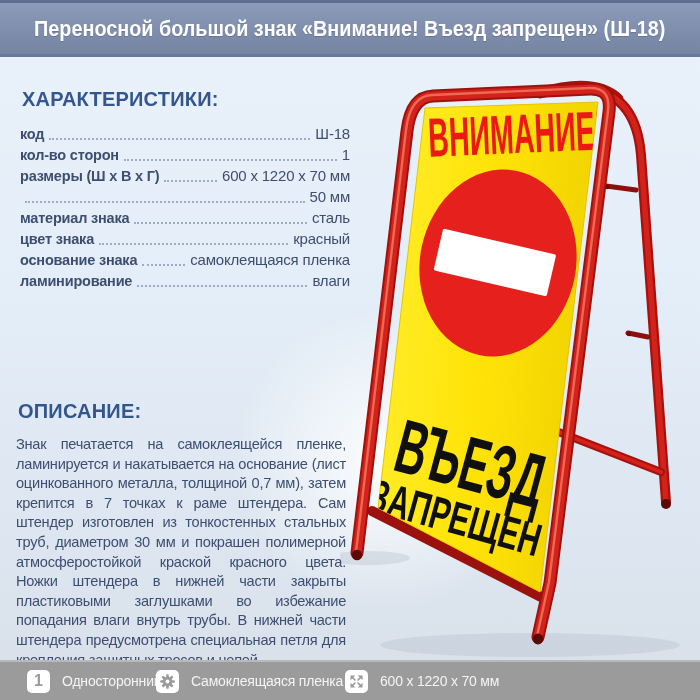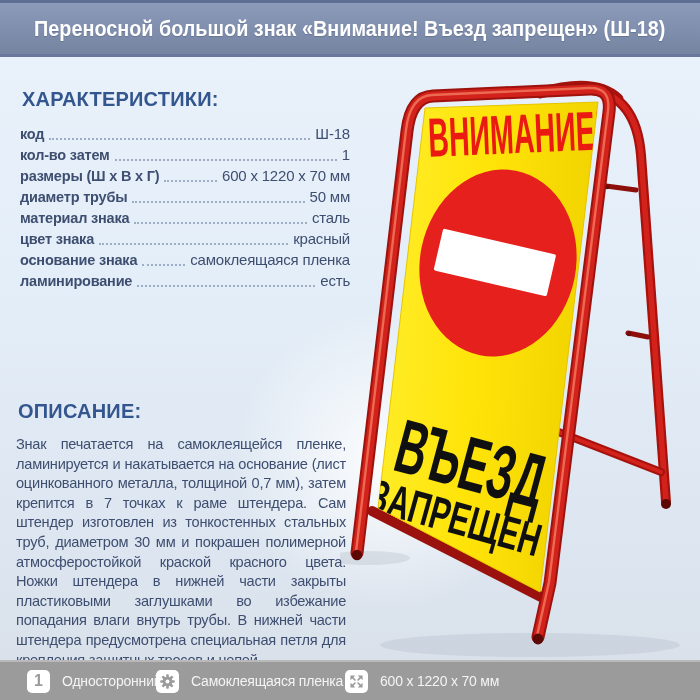--- a/index.html
+++ b/index.html
@@ -55,7 +55,7 @@
         <span class="spec-value">Ш-18</span>
       </div>
       <div class="spec-row">
-        <span class="spec-label">кол-во затем</span>
+        <span class="spec-label">кол-во сторон</span>
         <span class="spec-dots"></span>
         <span class="spec-value">1</span>
       </div>

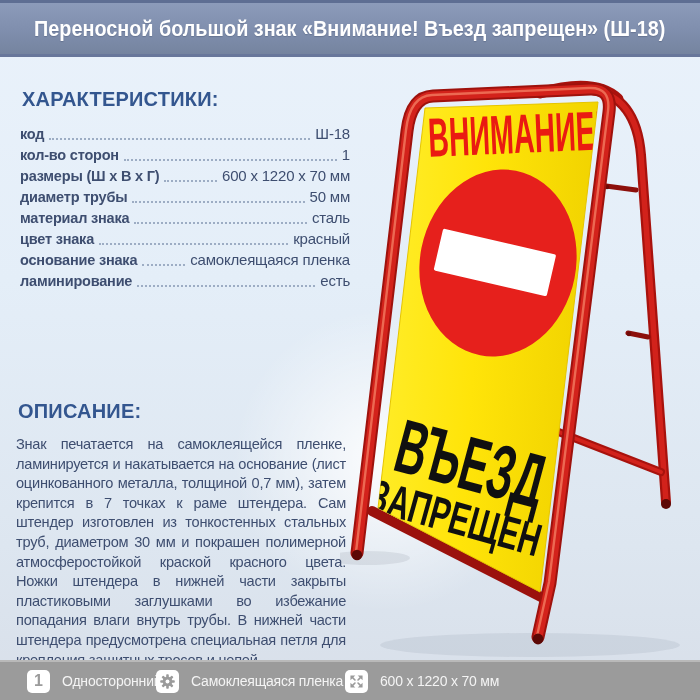--- a/index.html
+++ b/index.html
@@ -65,7 +65,6 @@
         <span class="spec-value">600 х 1220 х 70 мм</span>
       </div>
       <div class="spec-row">
-        <span class="spec-label">диаметр трубы</span>
         <span class="spec-dots"></span>
         <span class="spec-value">50 мм</span>
       </div>

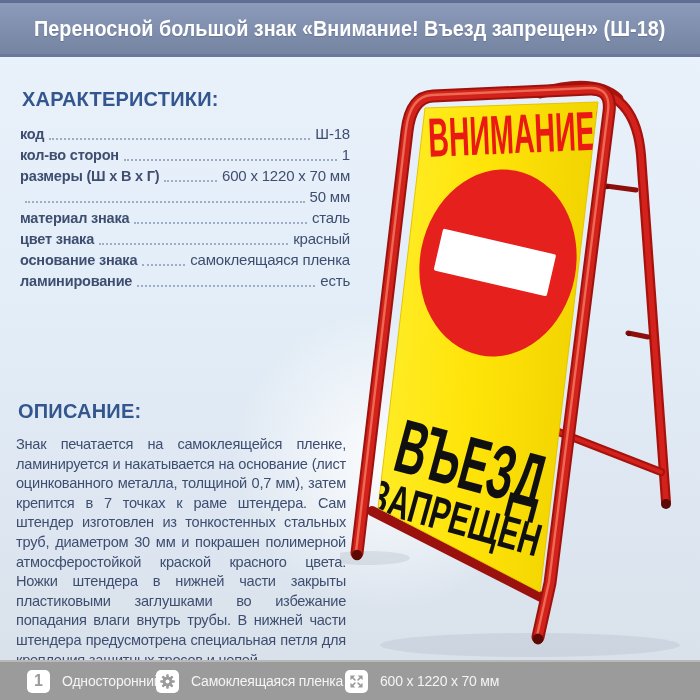--- a/index.html
+++ b/index.html
@@ -86,7 +86,7 @@
       <div class="spec-row">
         <span class="spec-label">ламинирование</span>
         <span class="spec-dots"></span>
-        <span class="spec-value">есть</span>
+        <span class="spec-value">влаги</span>
       </div>
     </div>
   </div>

